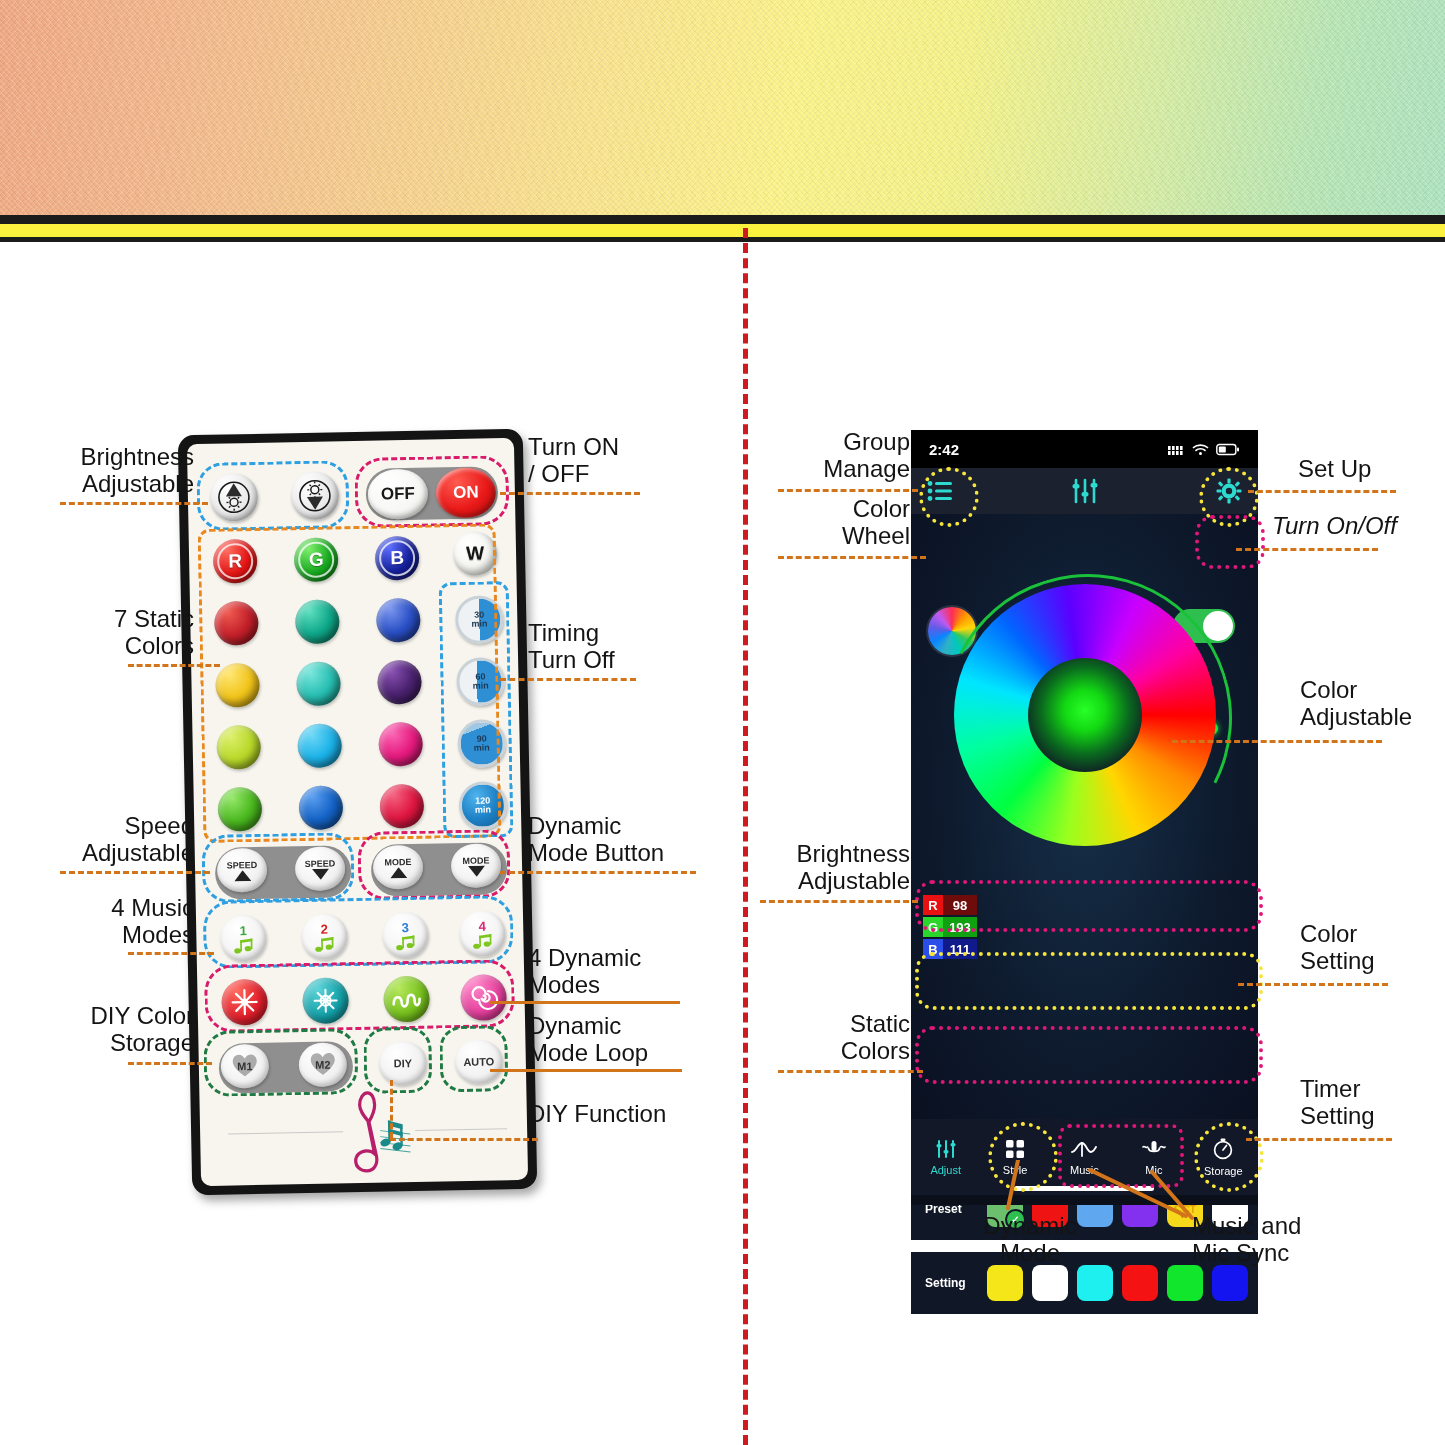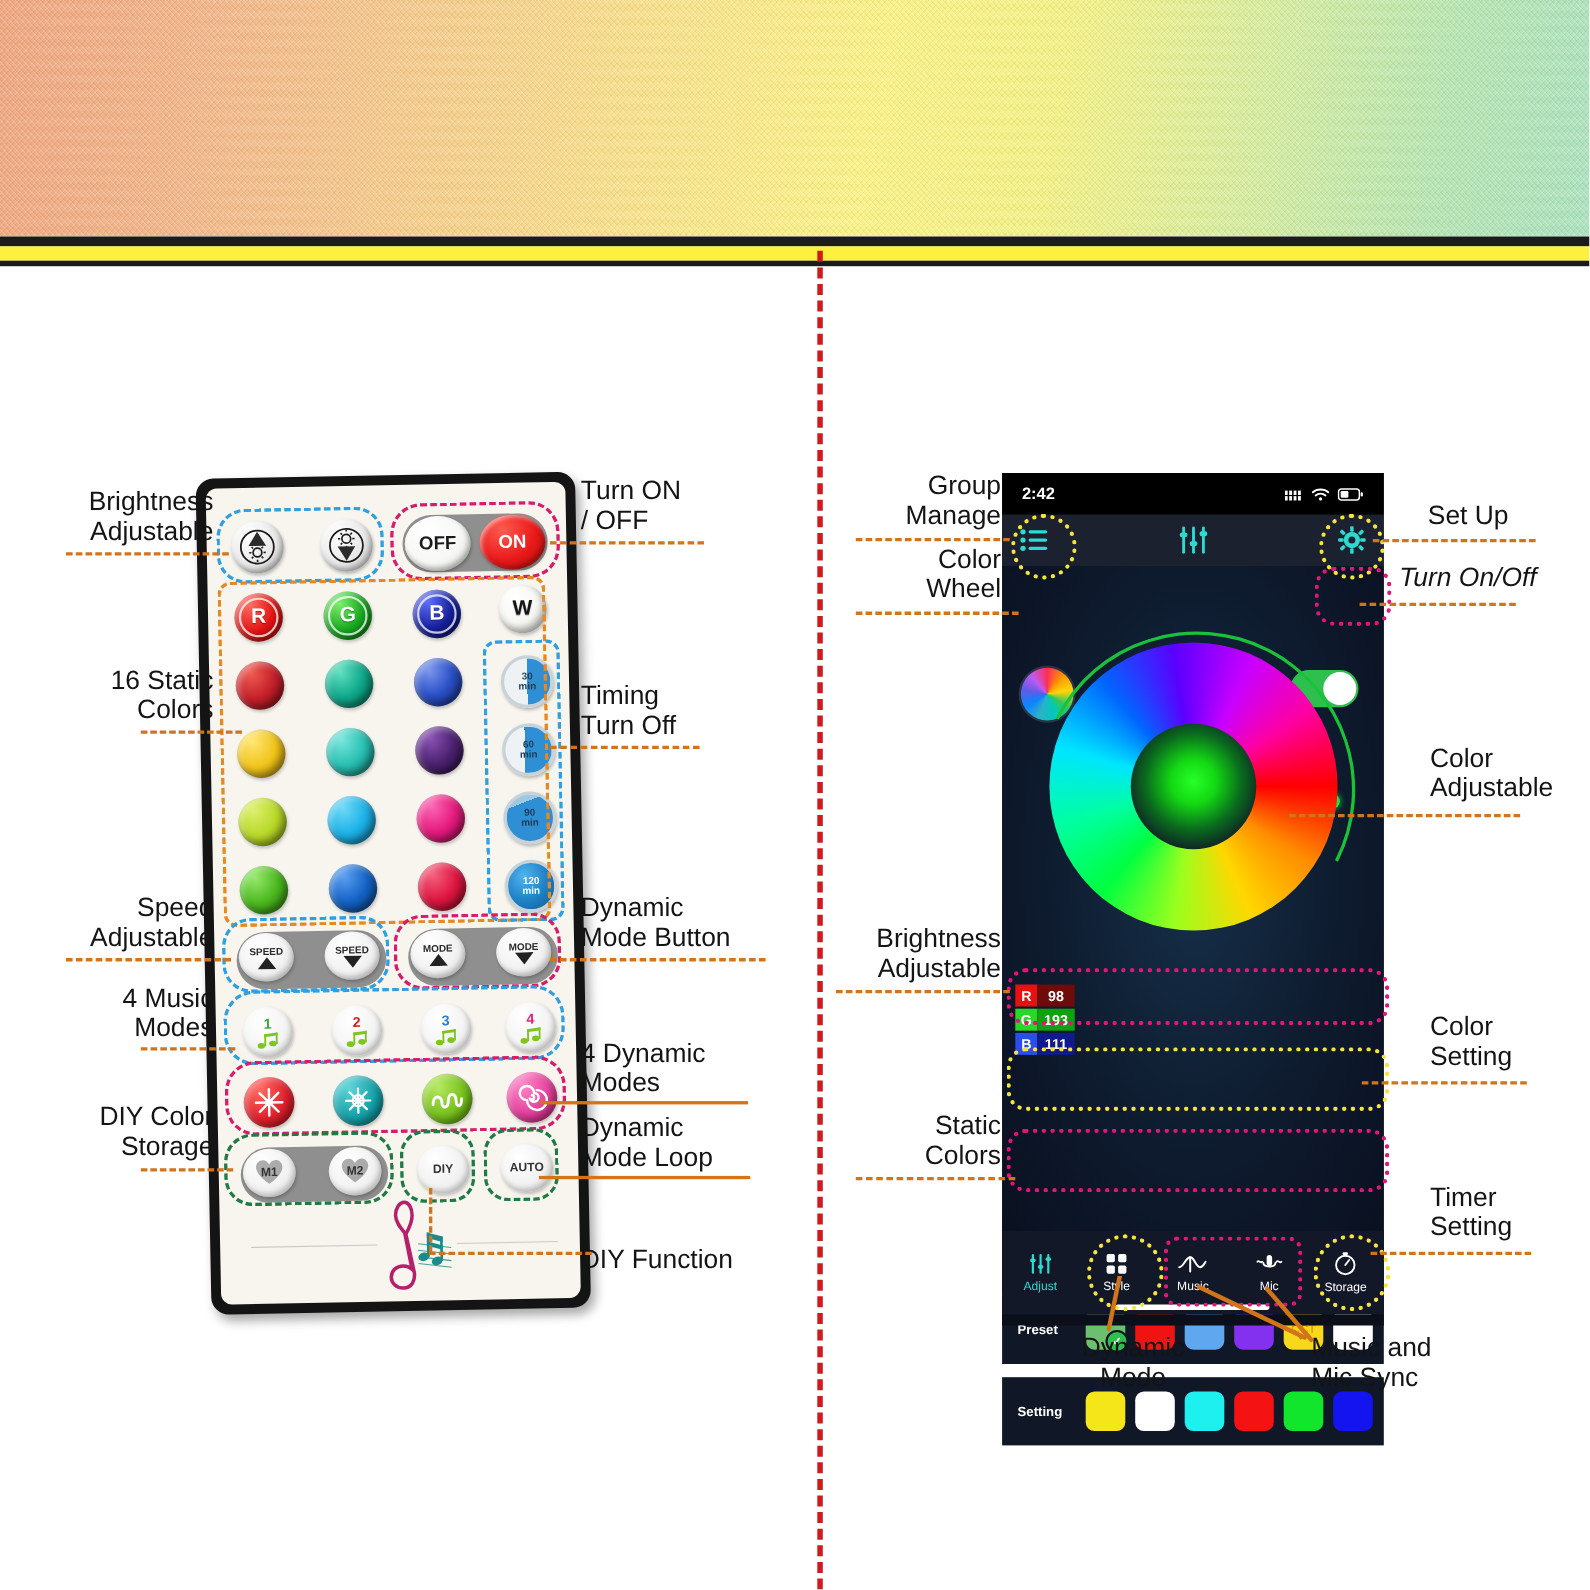--- a/index.html
+++ b/index.html
@@ -72,7 +72,7 @@
   .db-green{border:3px dashed #1f7a44;}
 
   
-  .phone{position:absolute;left:911px;top:430px;width:347px;height:775px;background:#404040;}
+  .phone{position:absolute;left:911px;top:430px;width:347px;height:775px;background:#0ea5e9;}
   .statusbar{position:absolute;left:0;top:0;width:347px;height:38px;background:#000;
     display:flex;align-items:center;justify-content:space-between;padding:0 18px;box-sizing:border-box;}
   .st-time{color:#fff;font-size:15px;font-weight:bold;}

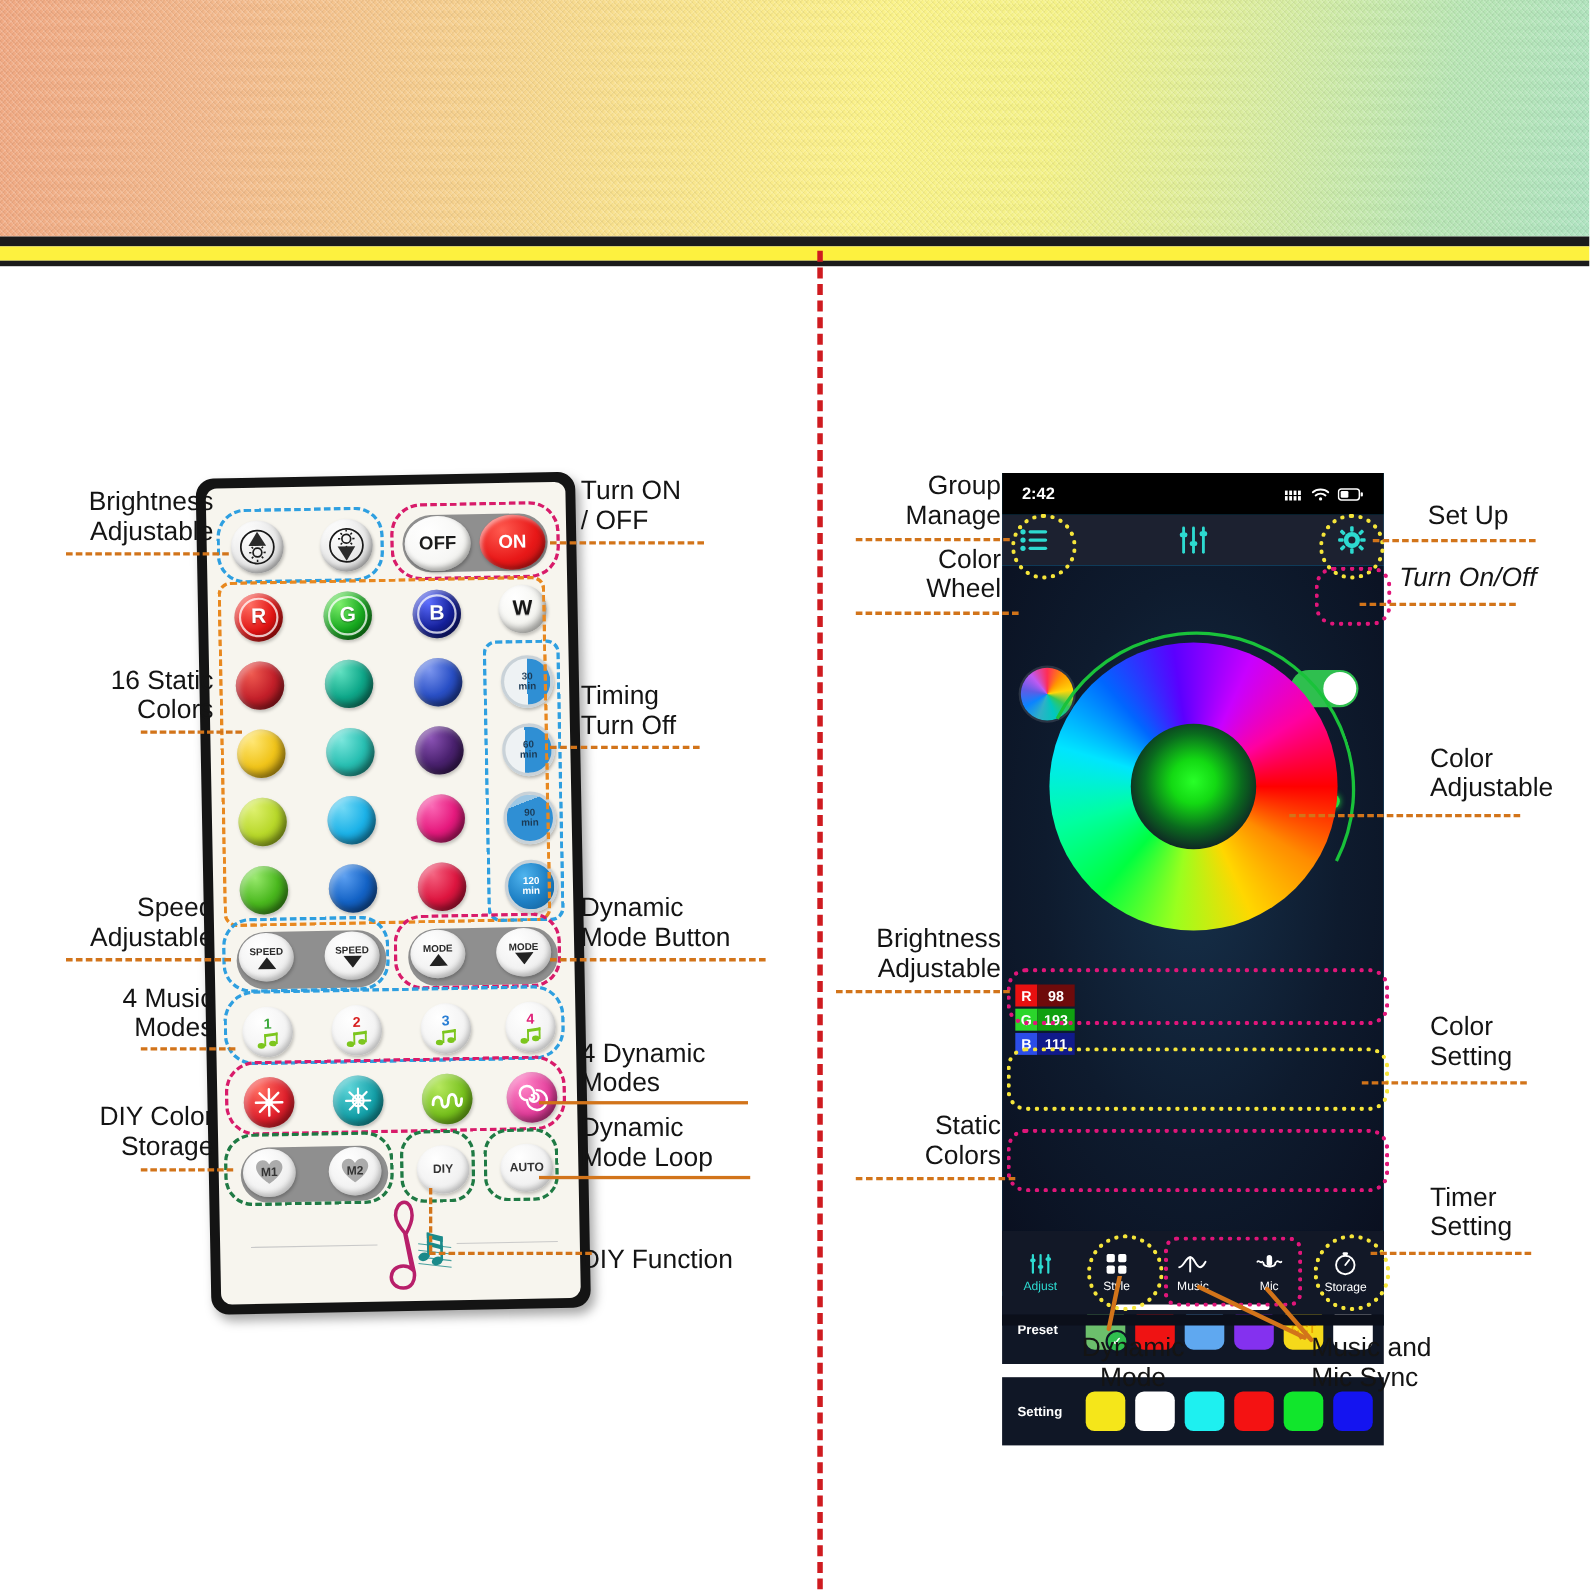--- a/index.html
+++ b/index.html
@@ -639,7 +639,7 @@
 <div class="lead" style="left:60px;top:502px;width:148px;"></div>
 
 <div class="lab r" style="left:4px;top:605px;width:190px;">
-  <div style="white-space:pre-line;">16 Static
+  <div style="white-space:pre-line;">7 Static
 Colors</div>
 </div>
 <div class="lead" style="left:128px;top:664px;width:92px;"></div>

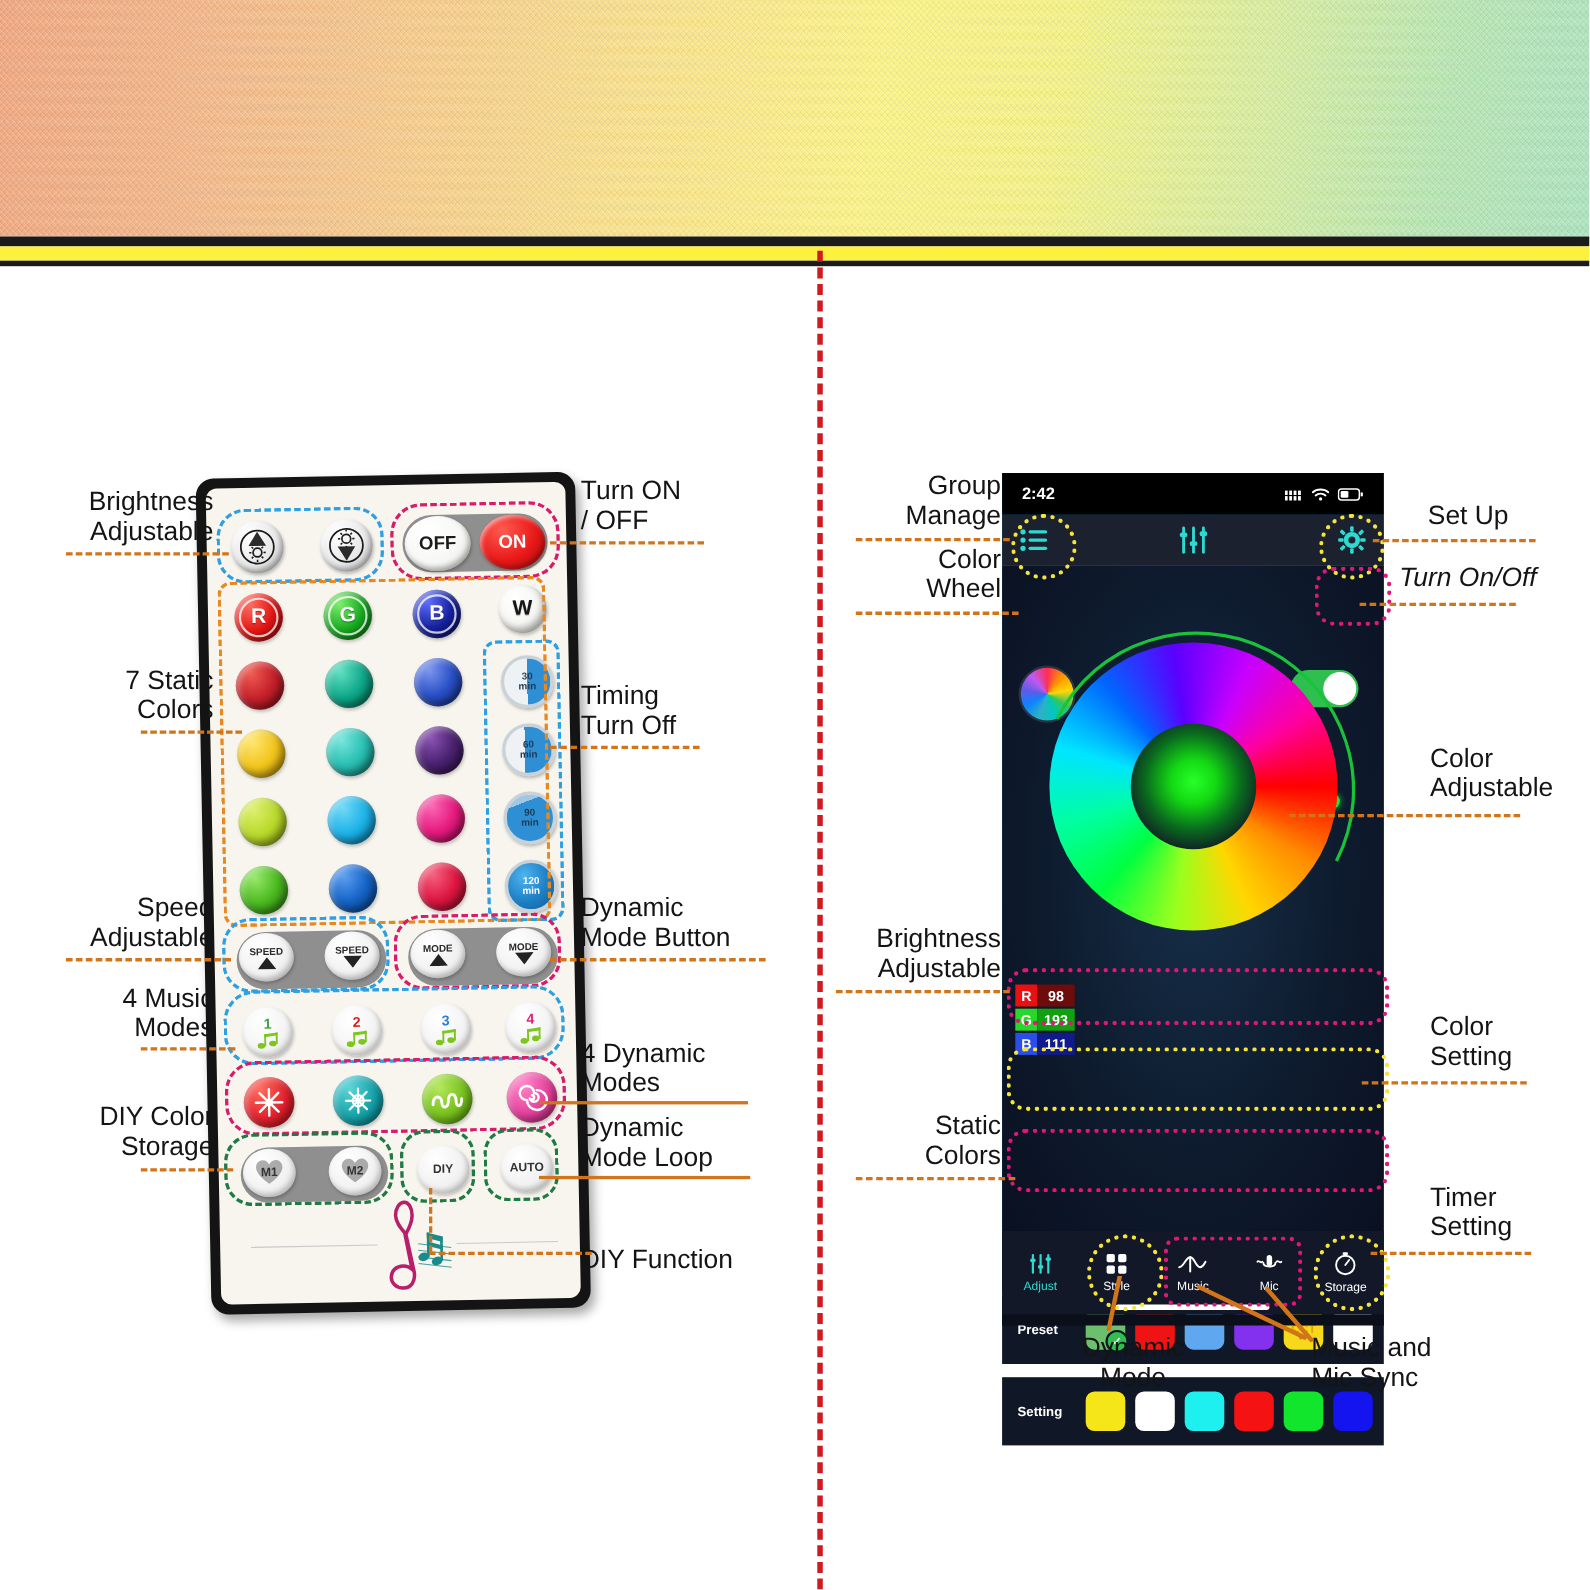--- a/index.html
+++ b/index.html
@@ -693,7 +693,7 @@
 <div class="lead-solid" style="left:490px;top:1069px;width:192px;"></div>
 
 <div class="lab" style="left:528px;top:1100px;">
-  <div style="white-space:pre-line;margin-top:32px;">DIY Function</div>
+  <div style="white-space:pre-line;">DIY Function</div>
 </div>
 <div class="lead" style="left:390px;top:1138px;width:148px;"></div>
 <div class="vlead" style="left:390px;top:1080px;height:58px;"></div>

